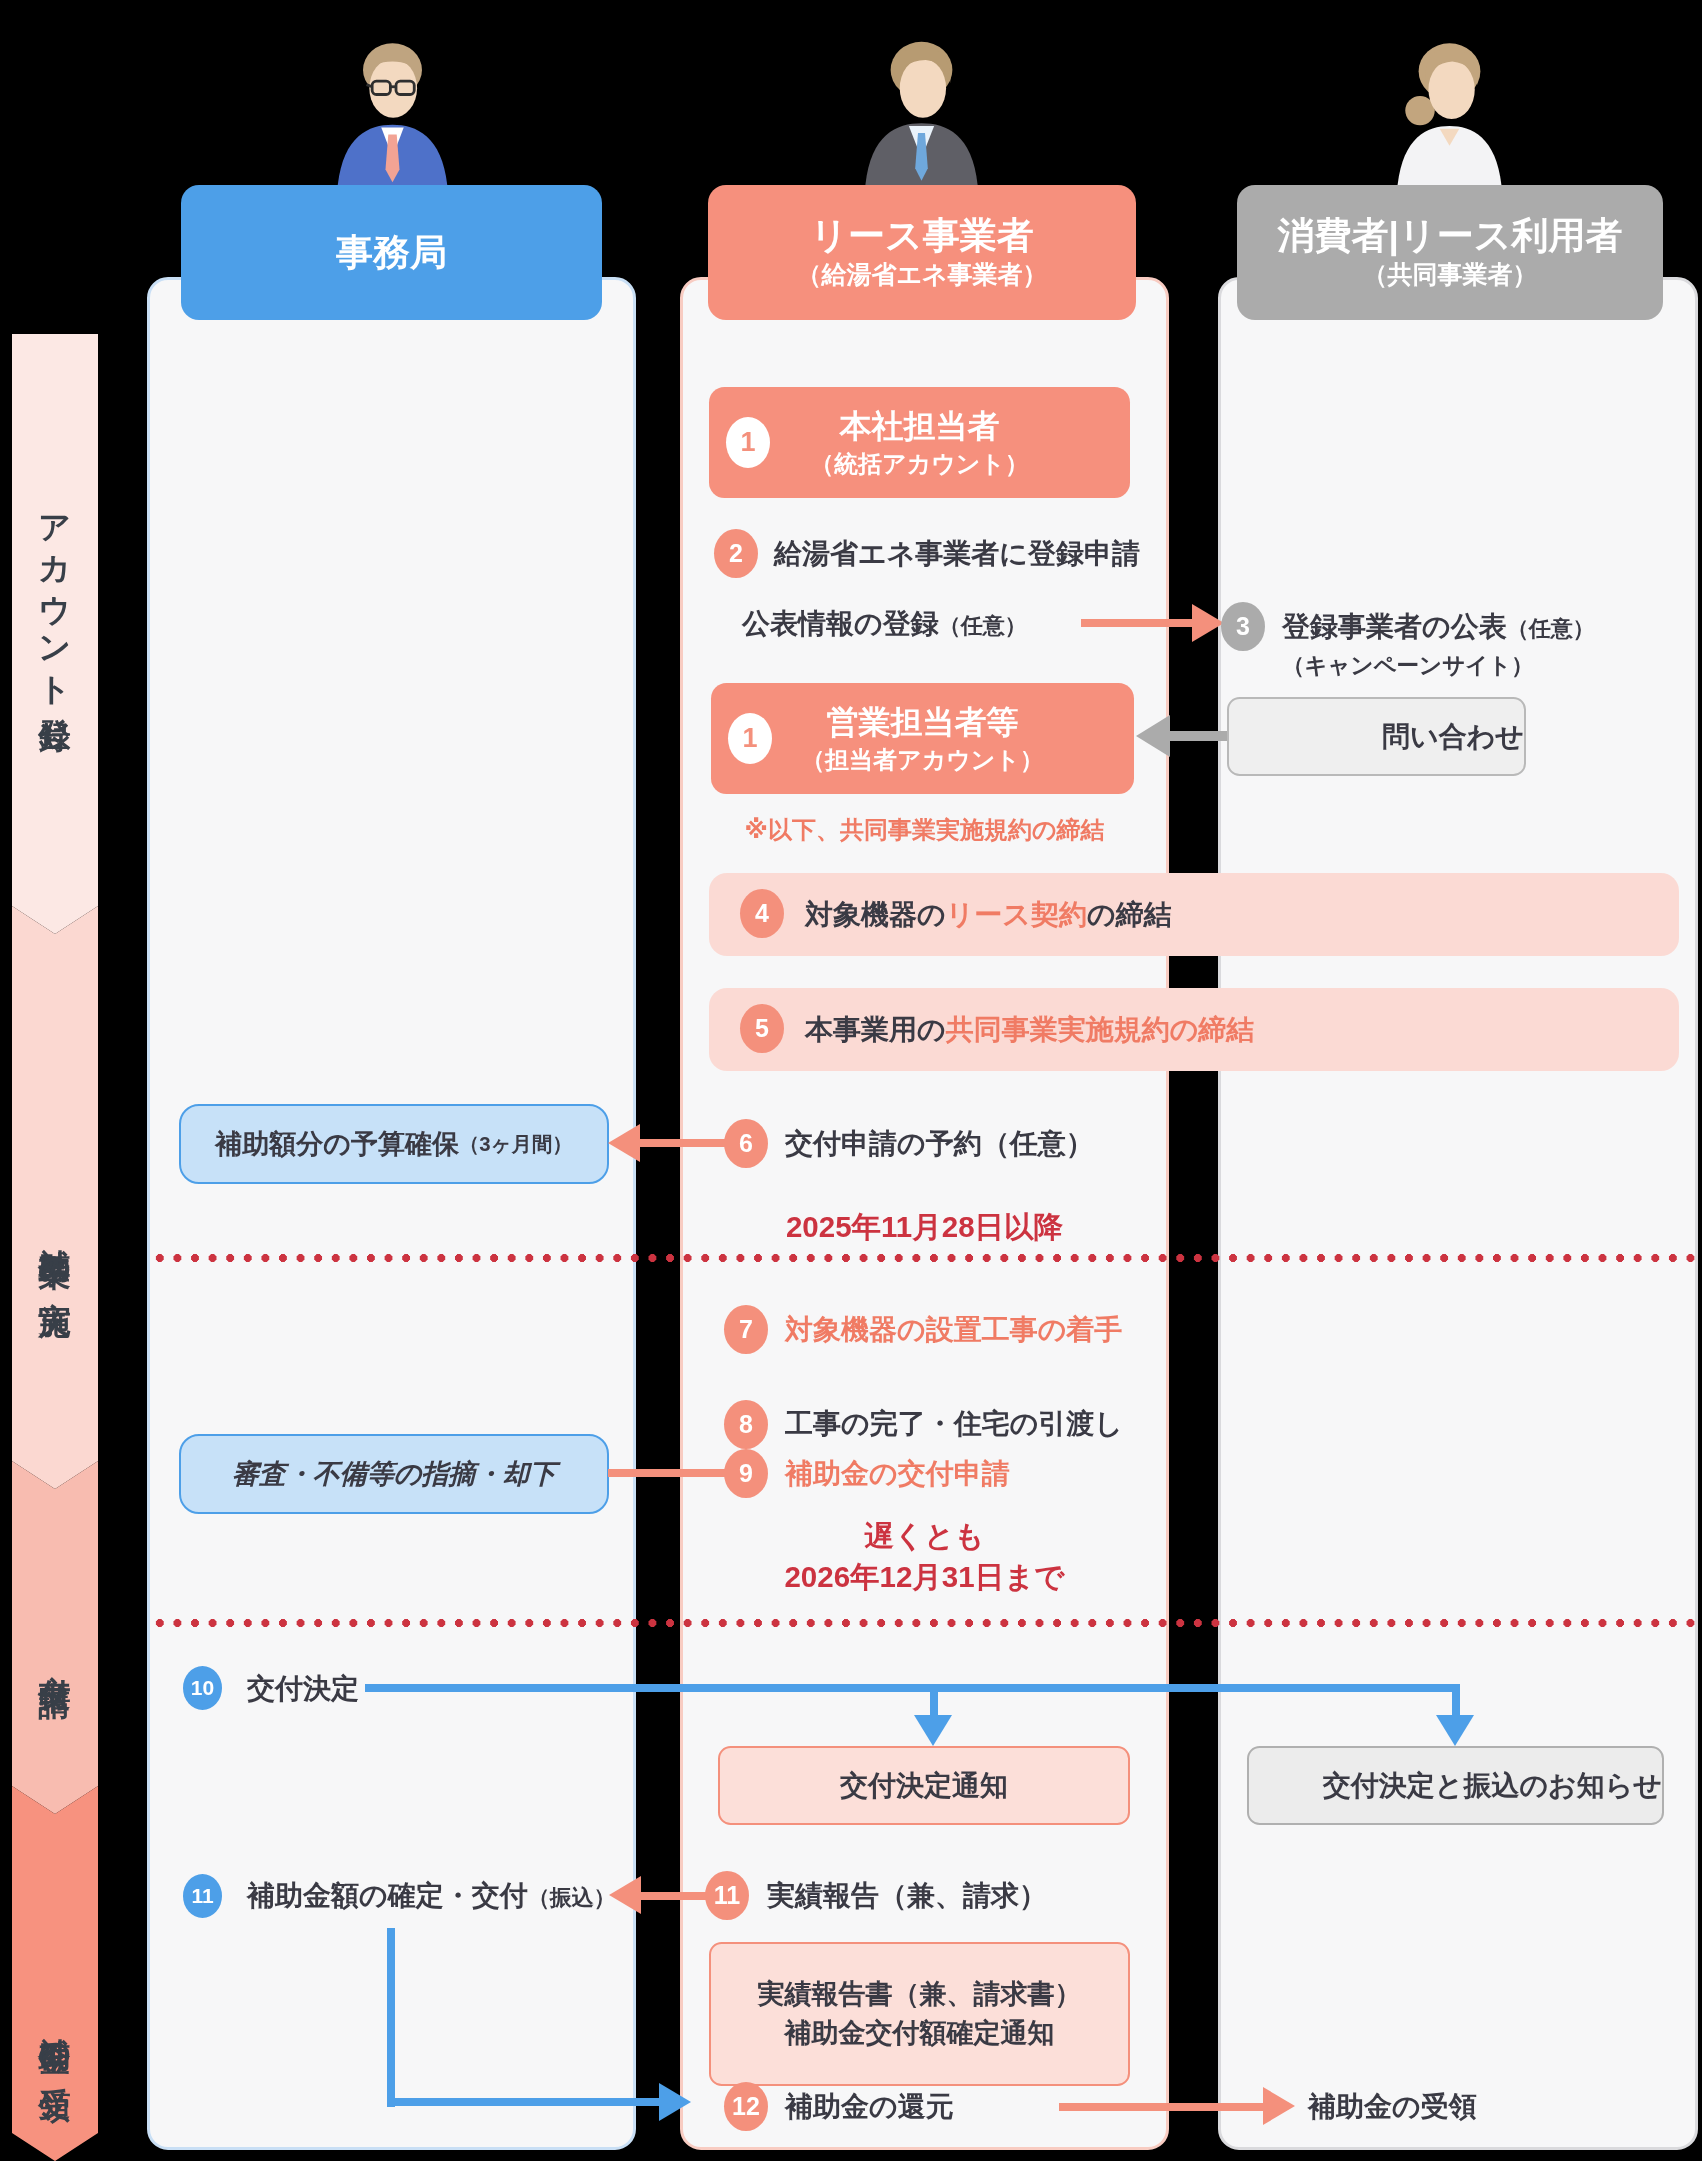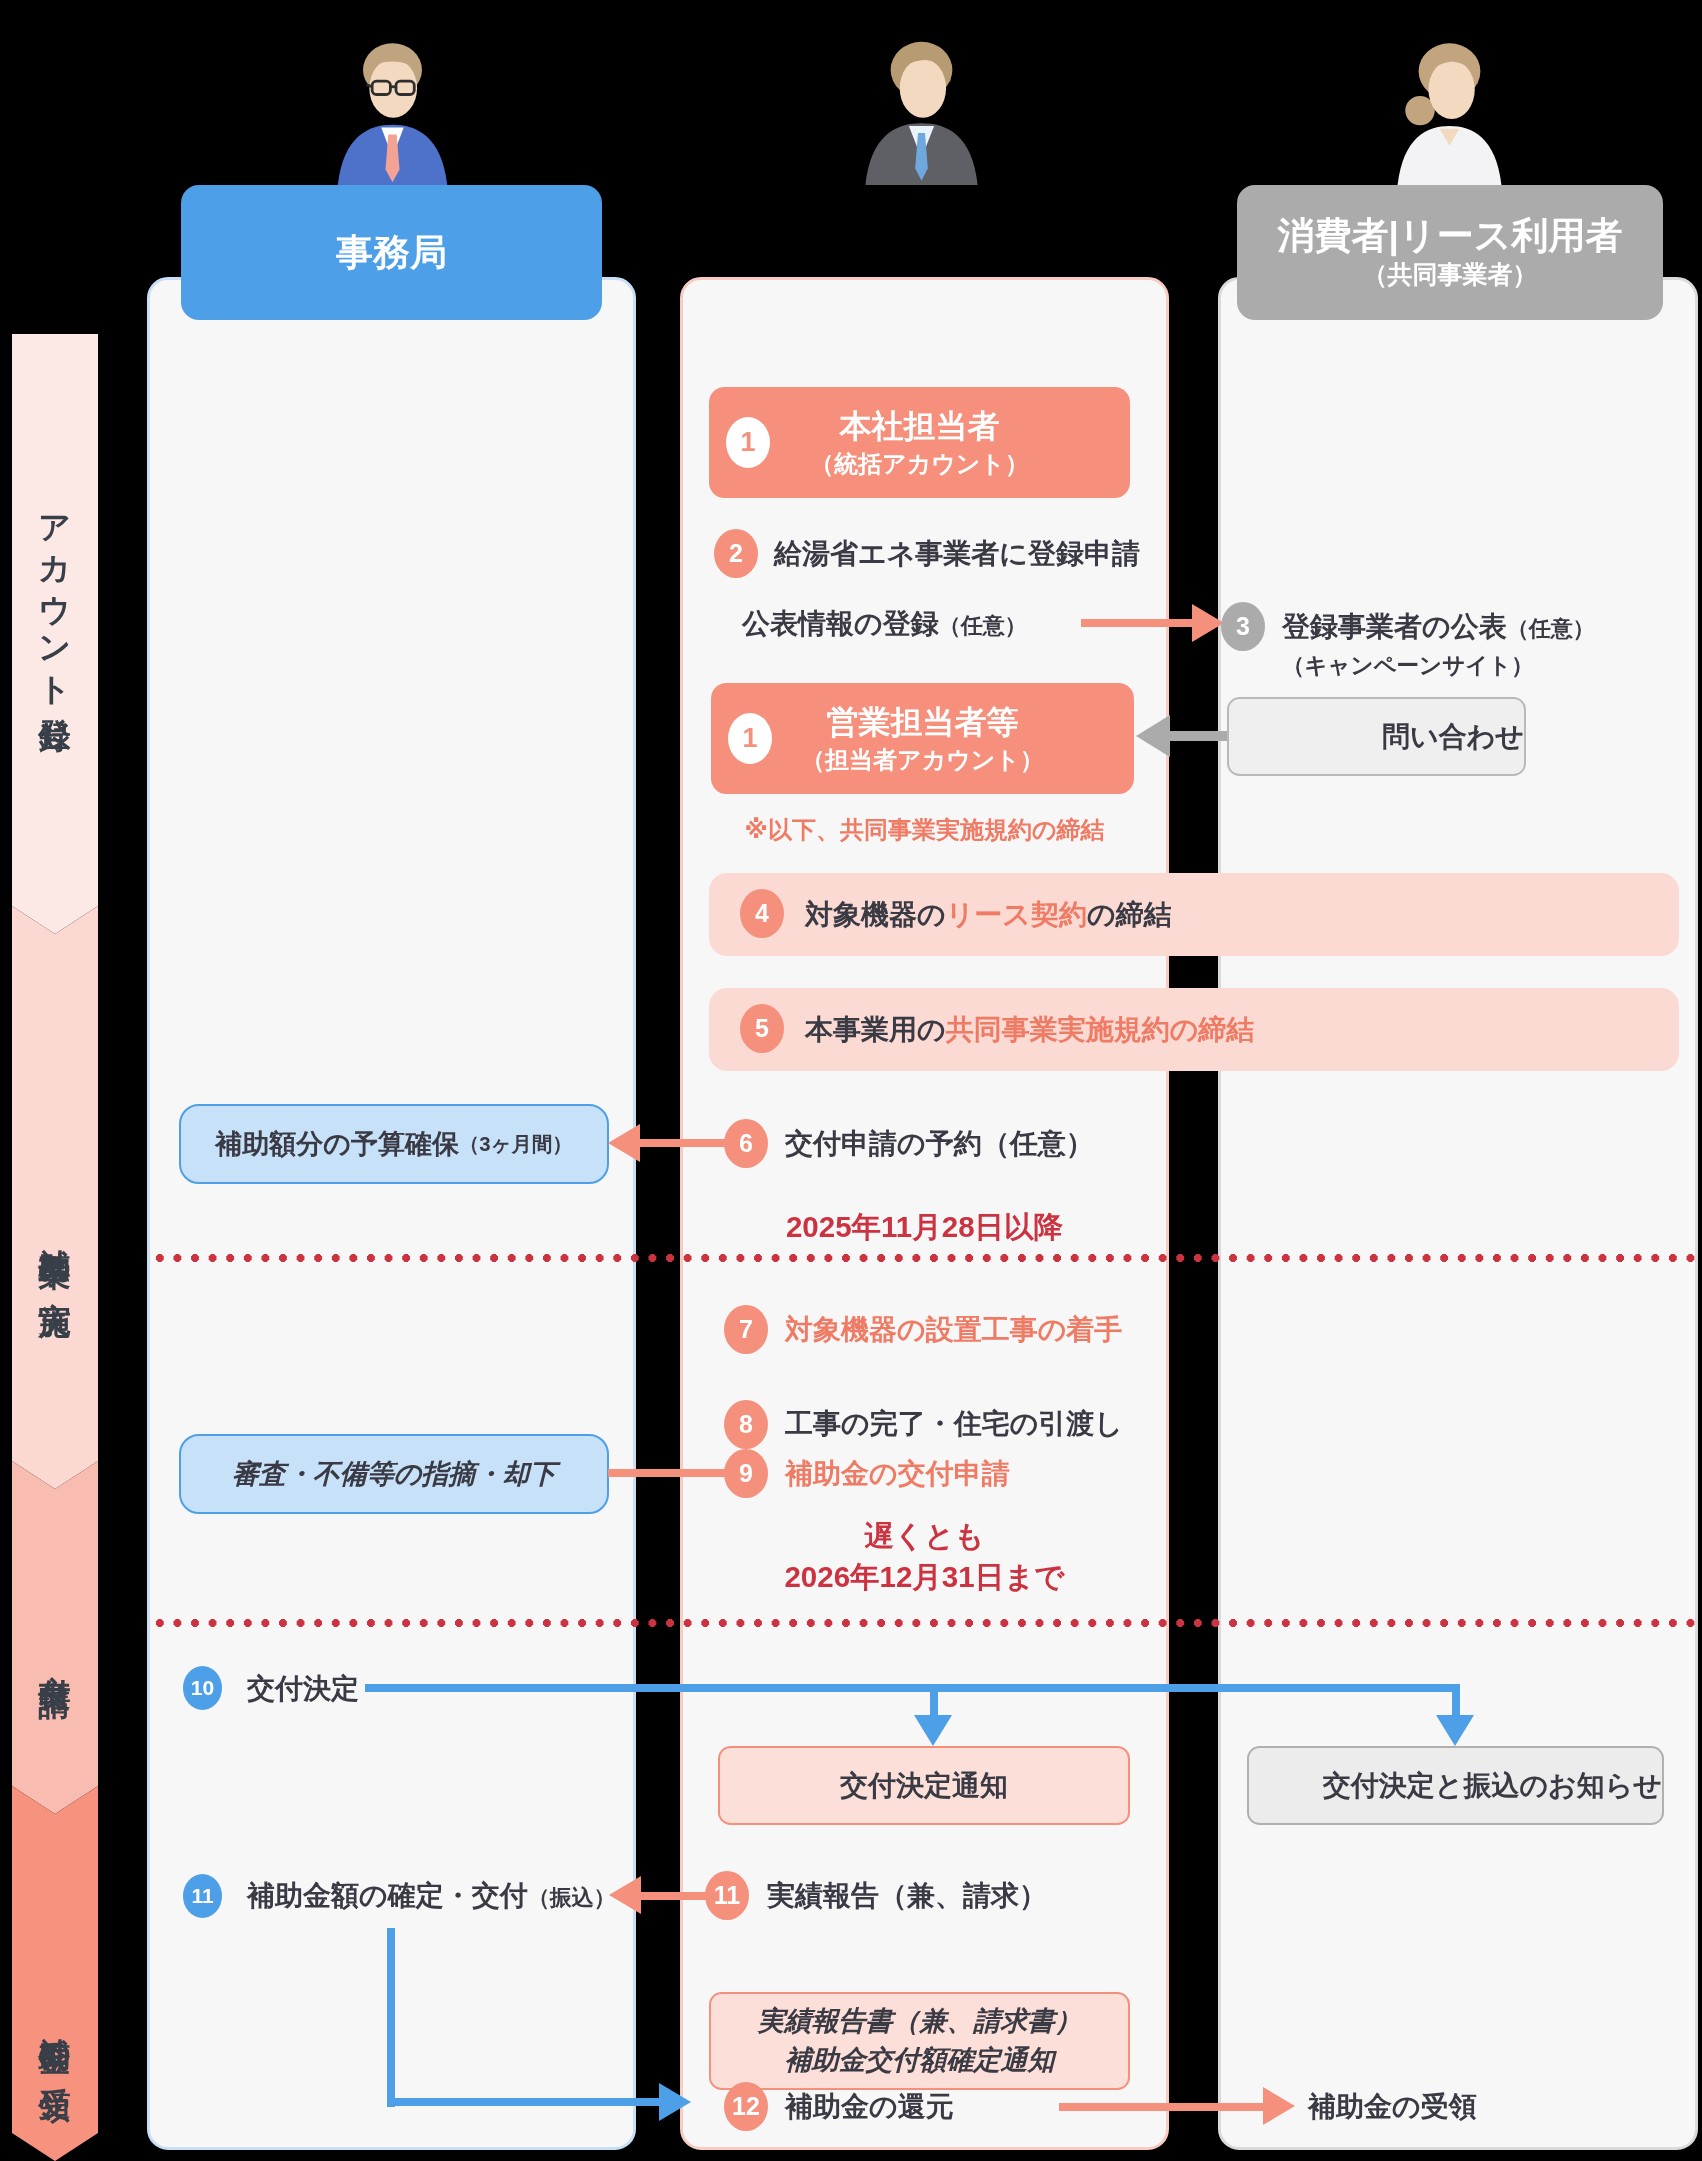--- a/index.html
+++ b/index.html
@@ -134,6 +134,10 @@
   <div class="hdr h1">
     <div class="t">事務局</div>
   </div>
+  <div class="hdr h2">
+    <div class="t">リース事業者</div>
+    <div class="s">（給湯省エネ事業者）</div>
+  </div>
   <div class="hdr h3">
     <div class="t">消費者|リース利用者</div>
     <div class="s">（共同事業者）</div>

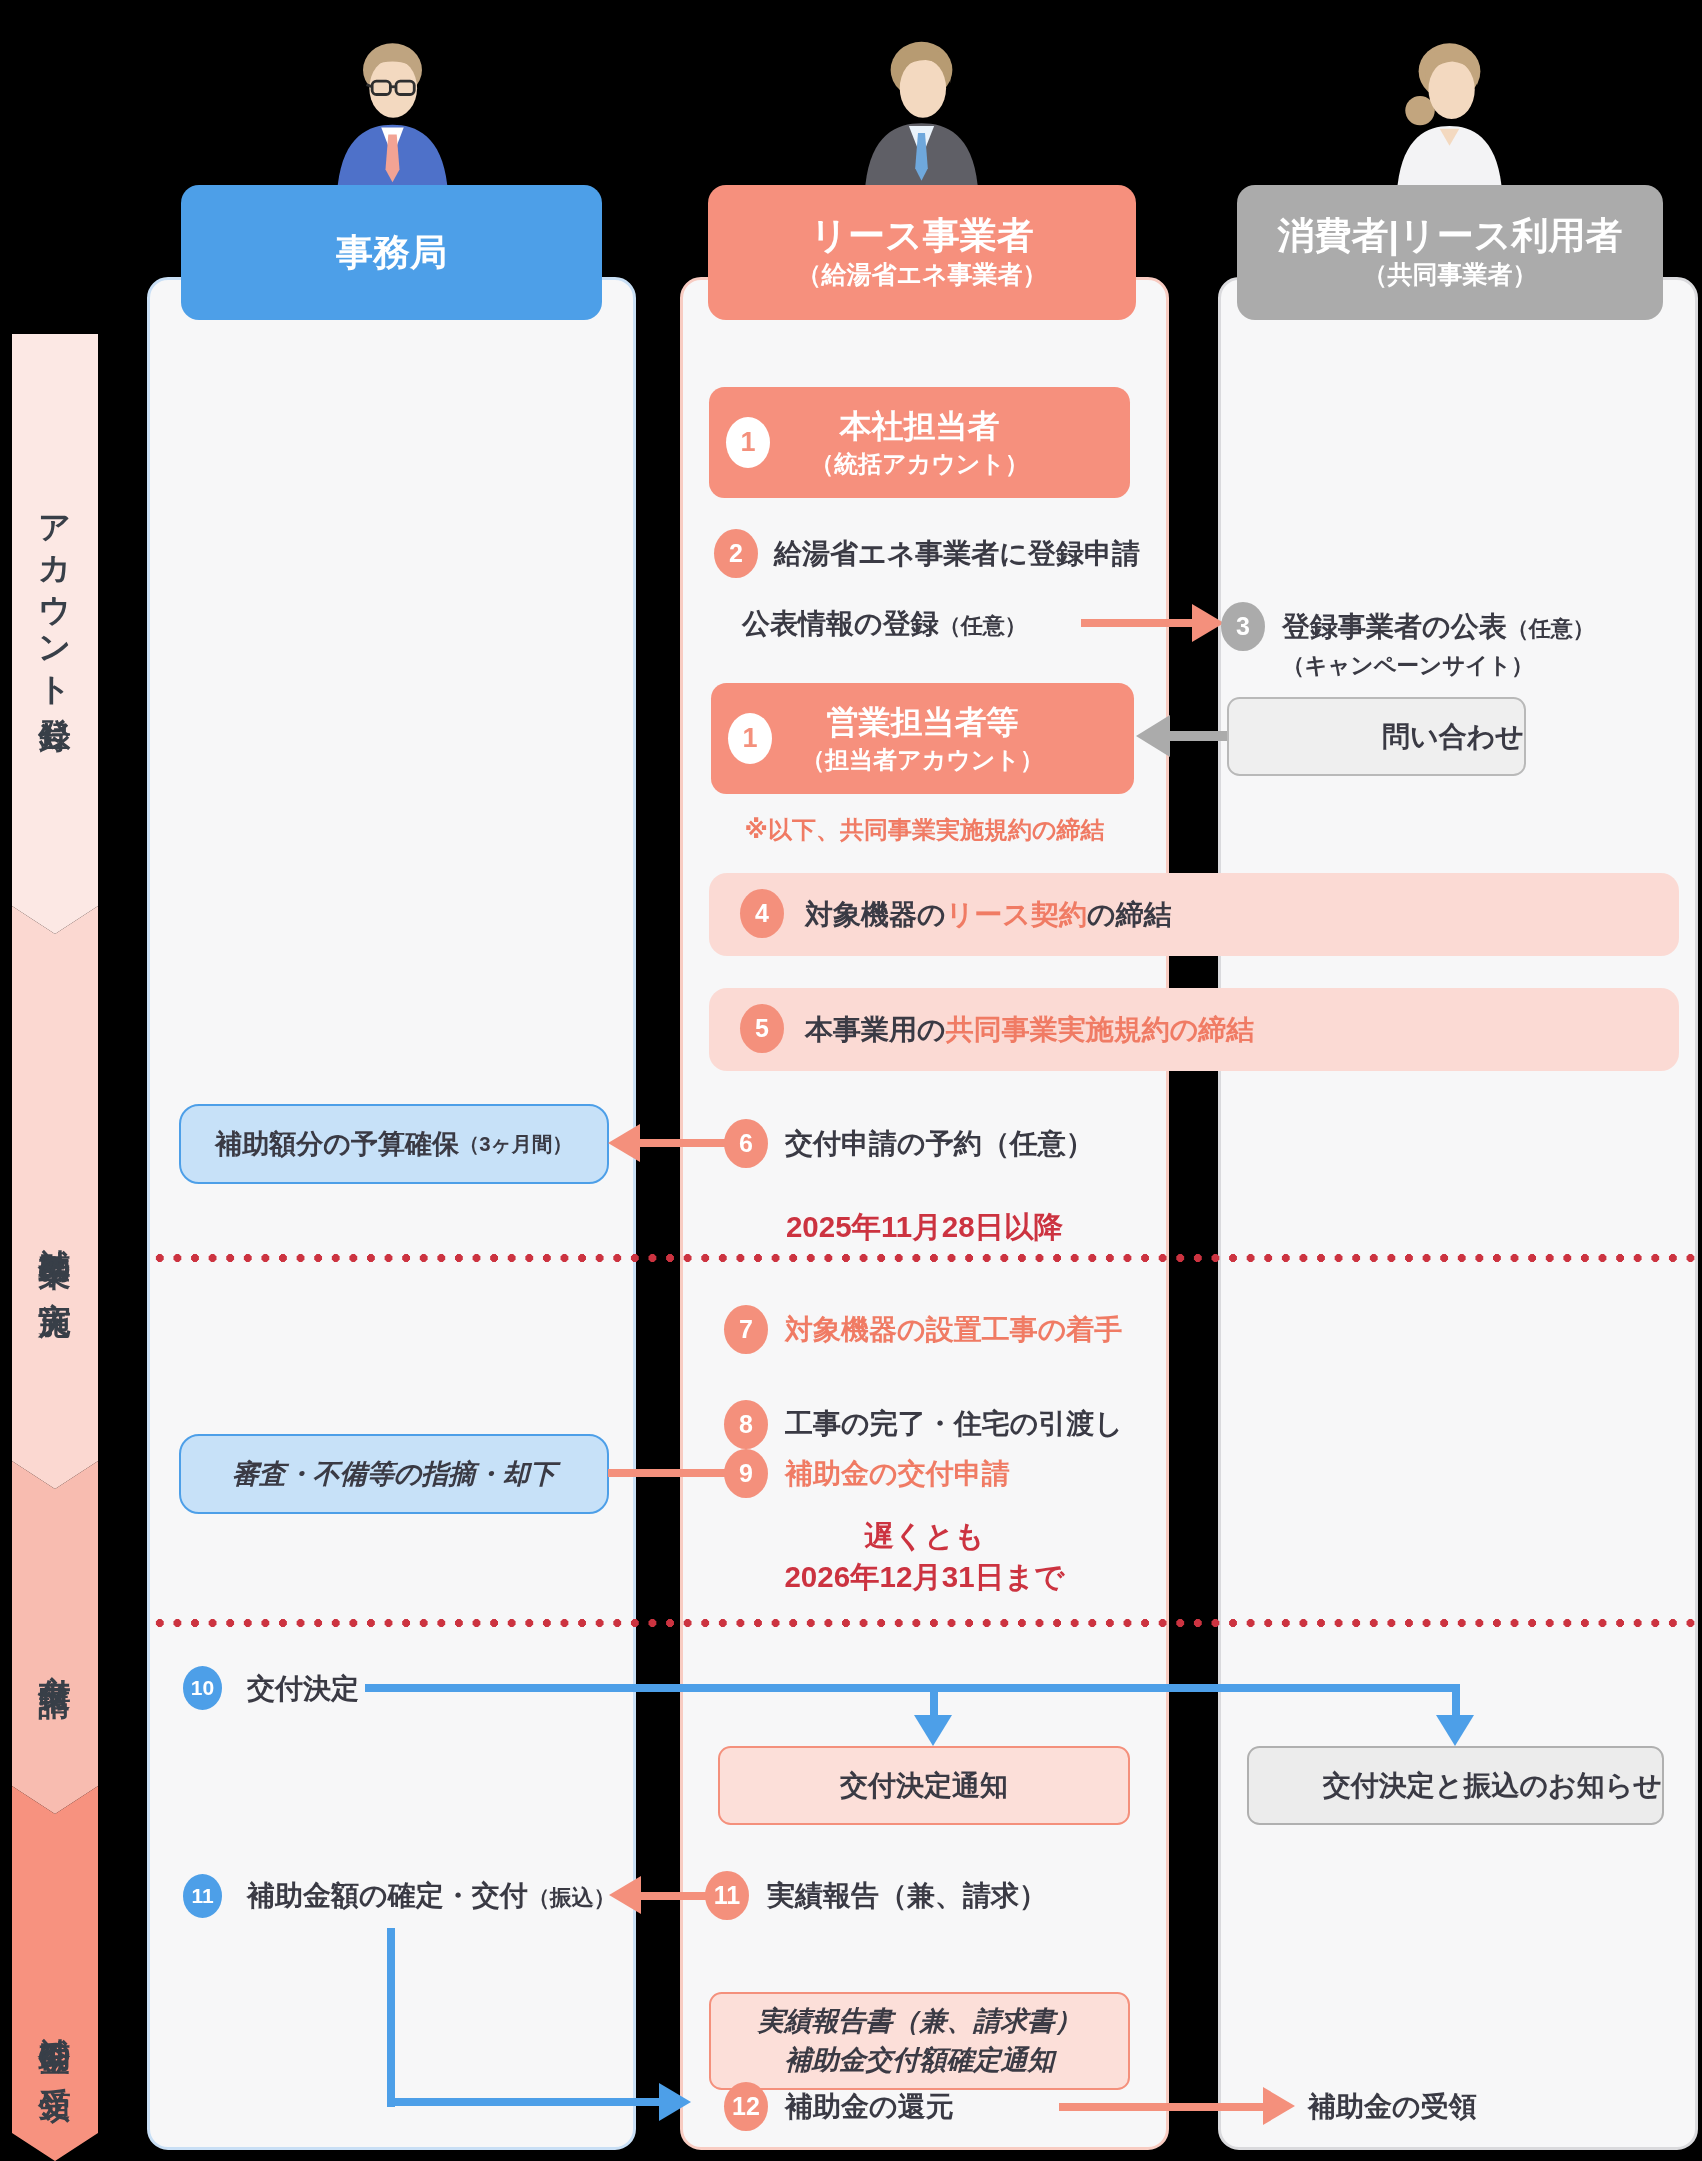--- a/index.html
+++ b/index.html
@@ -244,7 +244,7 @@
   <div class="cnum salmon" style="left:705px;top:1871px;">11</div>
   <div class="lbl" style="left:767px;top:1876px;">実績報告（兼、請求）</div>
 
-  <div class="pinkbox" style="left:709px;top:1992px;width:421px;height:98px;font-size:27px;font-style:italic;">
+  <div class="pinkbox" style="left:709px;top:1942px;width:421px;height:144px;font-size:27px;">
     <div class="ln">実績報告書（兼、請求書）</div>
     <div class="ln">補助金交付額確定通知</div>
   </div>

